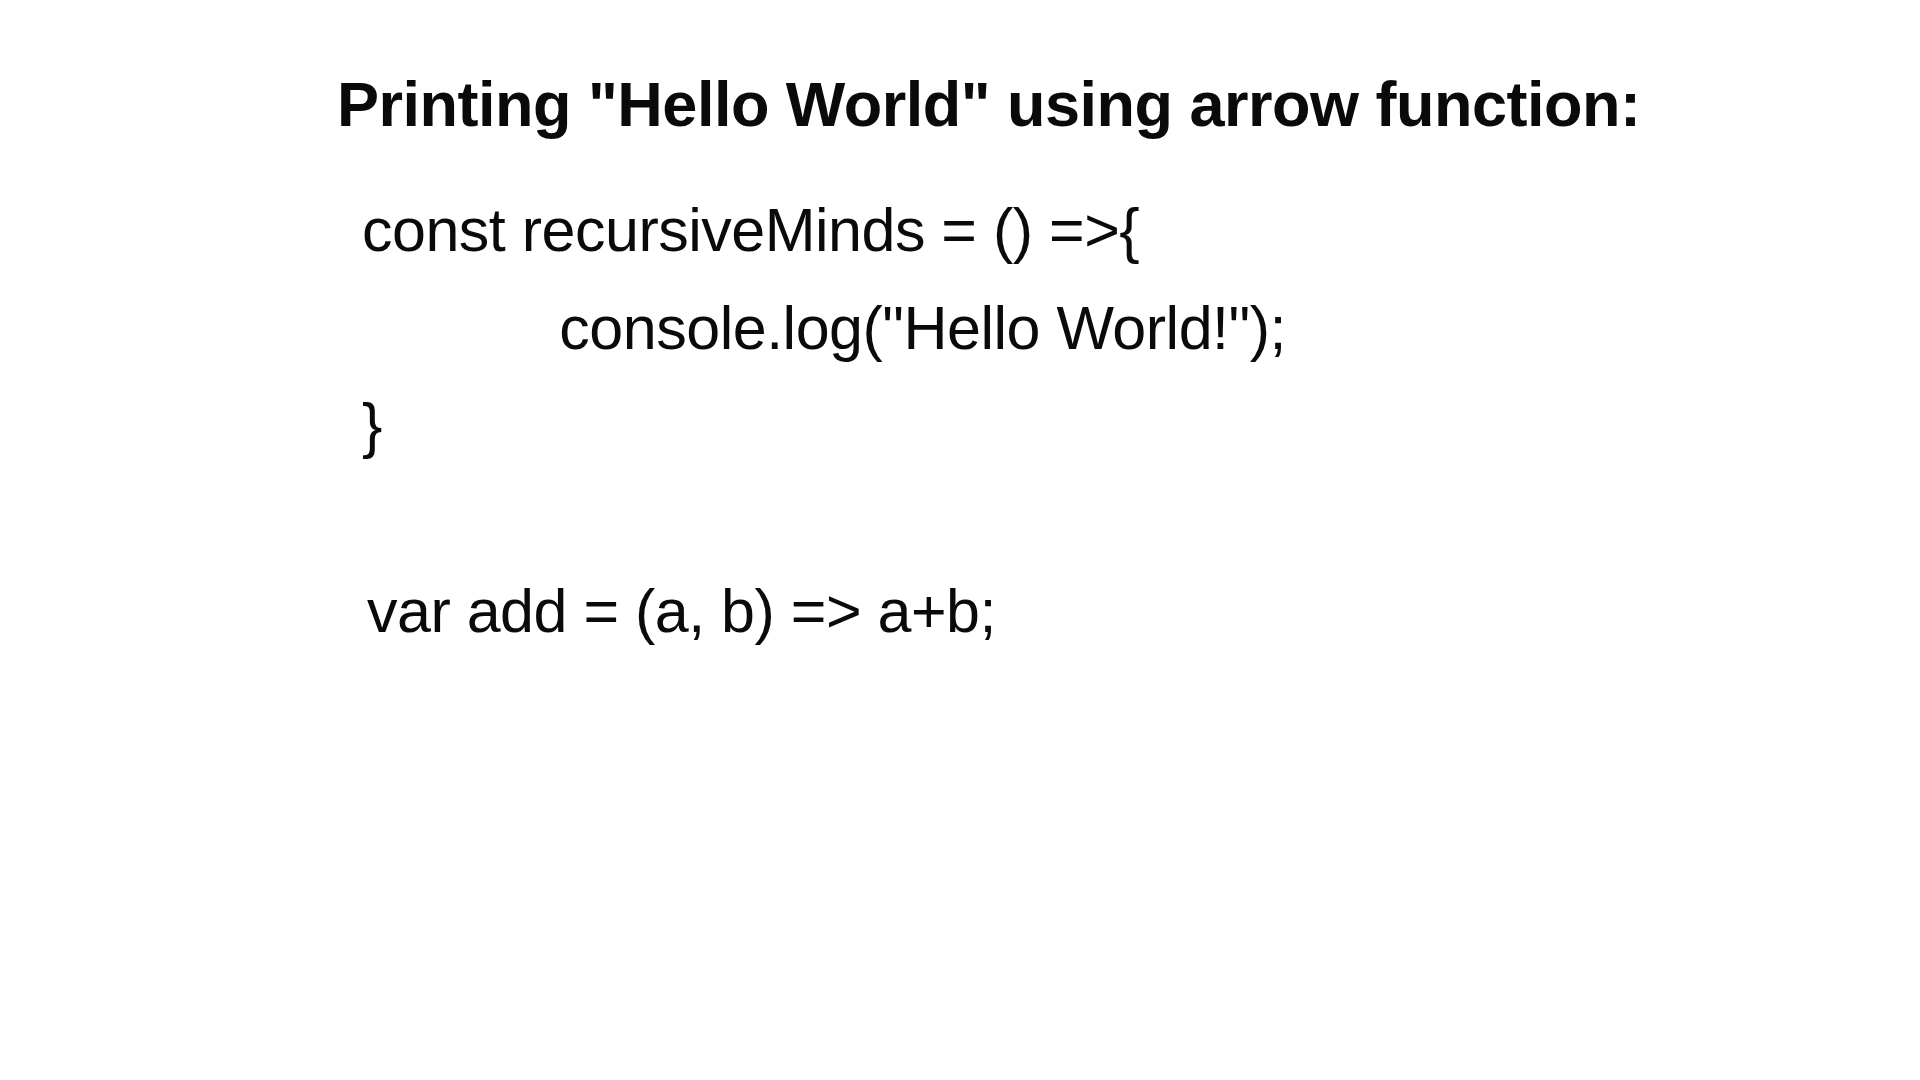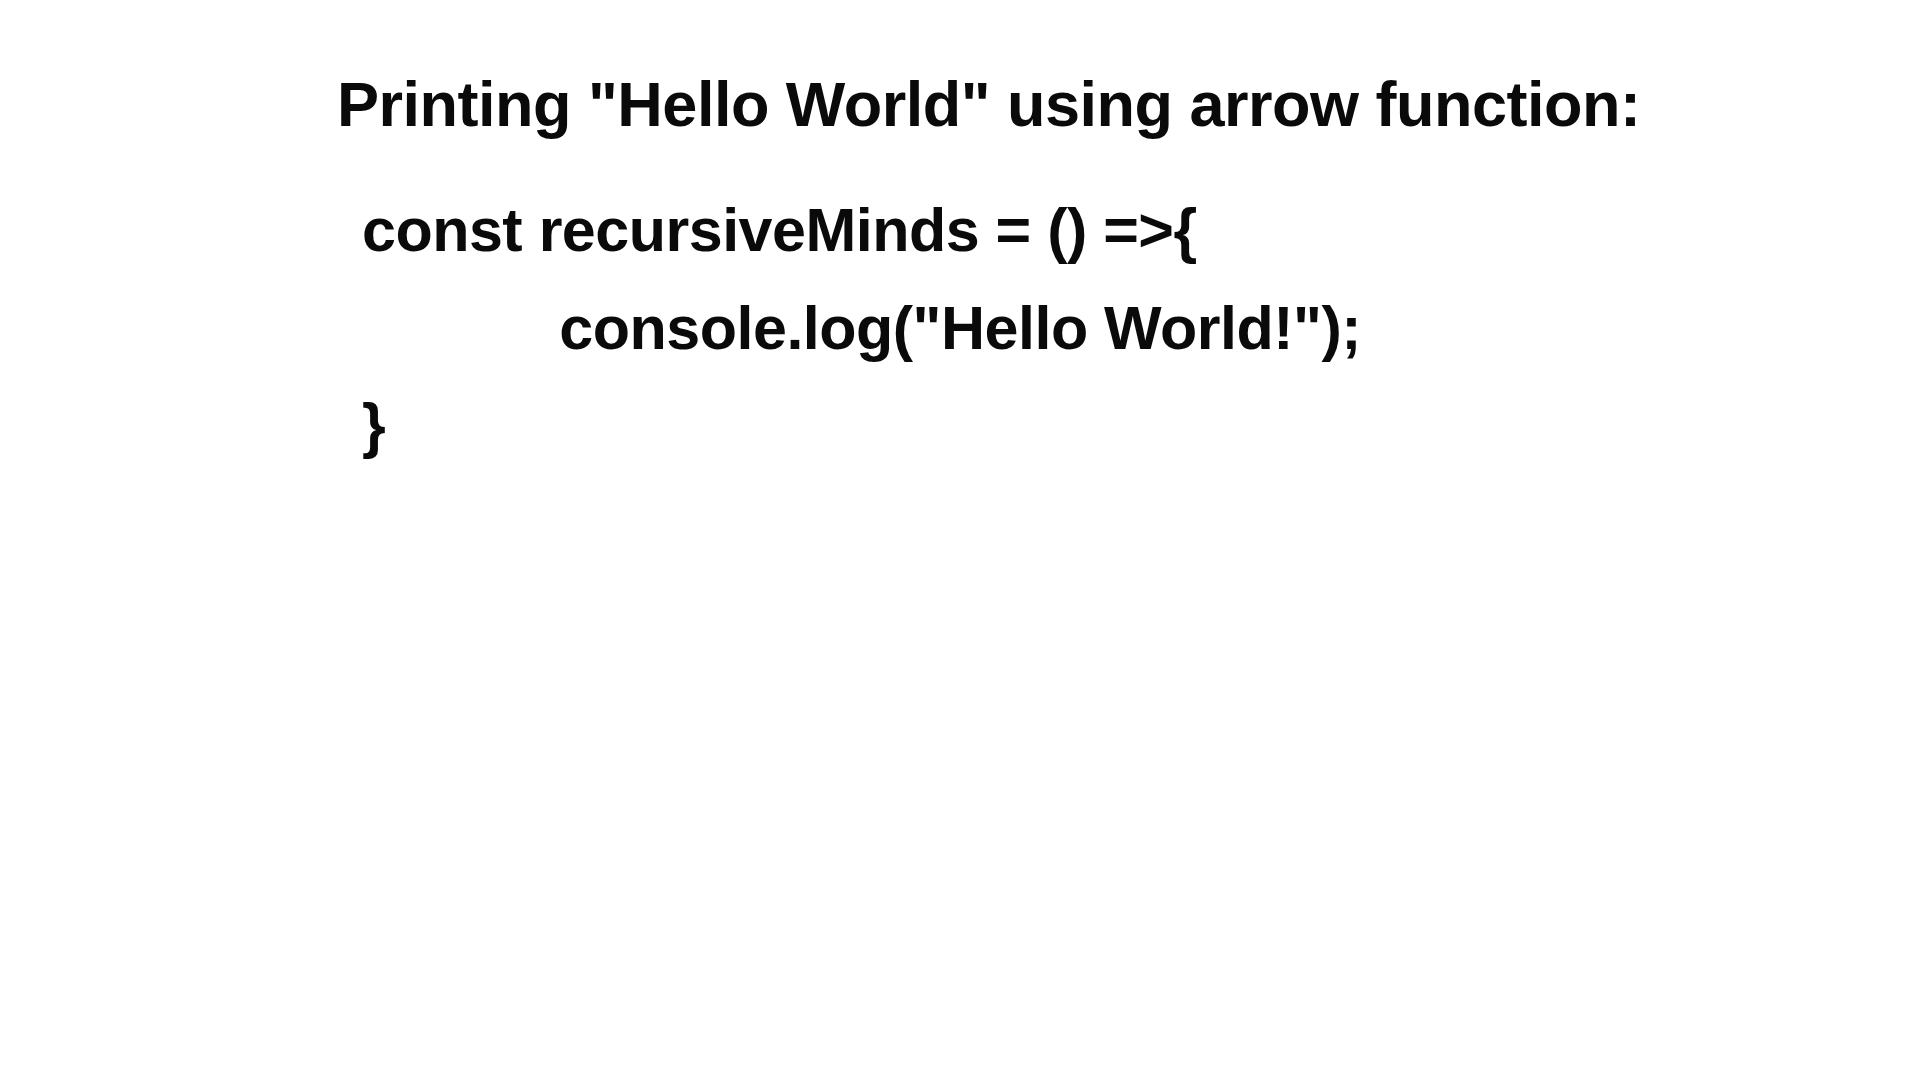--- a/index.html
+++ b/index.html
@@ -40,7 +40,6 @@
     .section-1-code {
       margin-left: 30px;
       margin-bottom: 88px;
-      font-weight: bold;
     }
     .section-2-heading {
       margin-left: 15px;

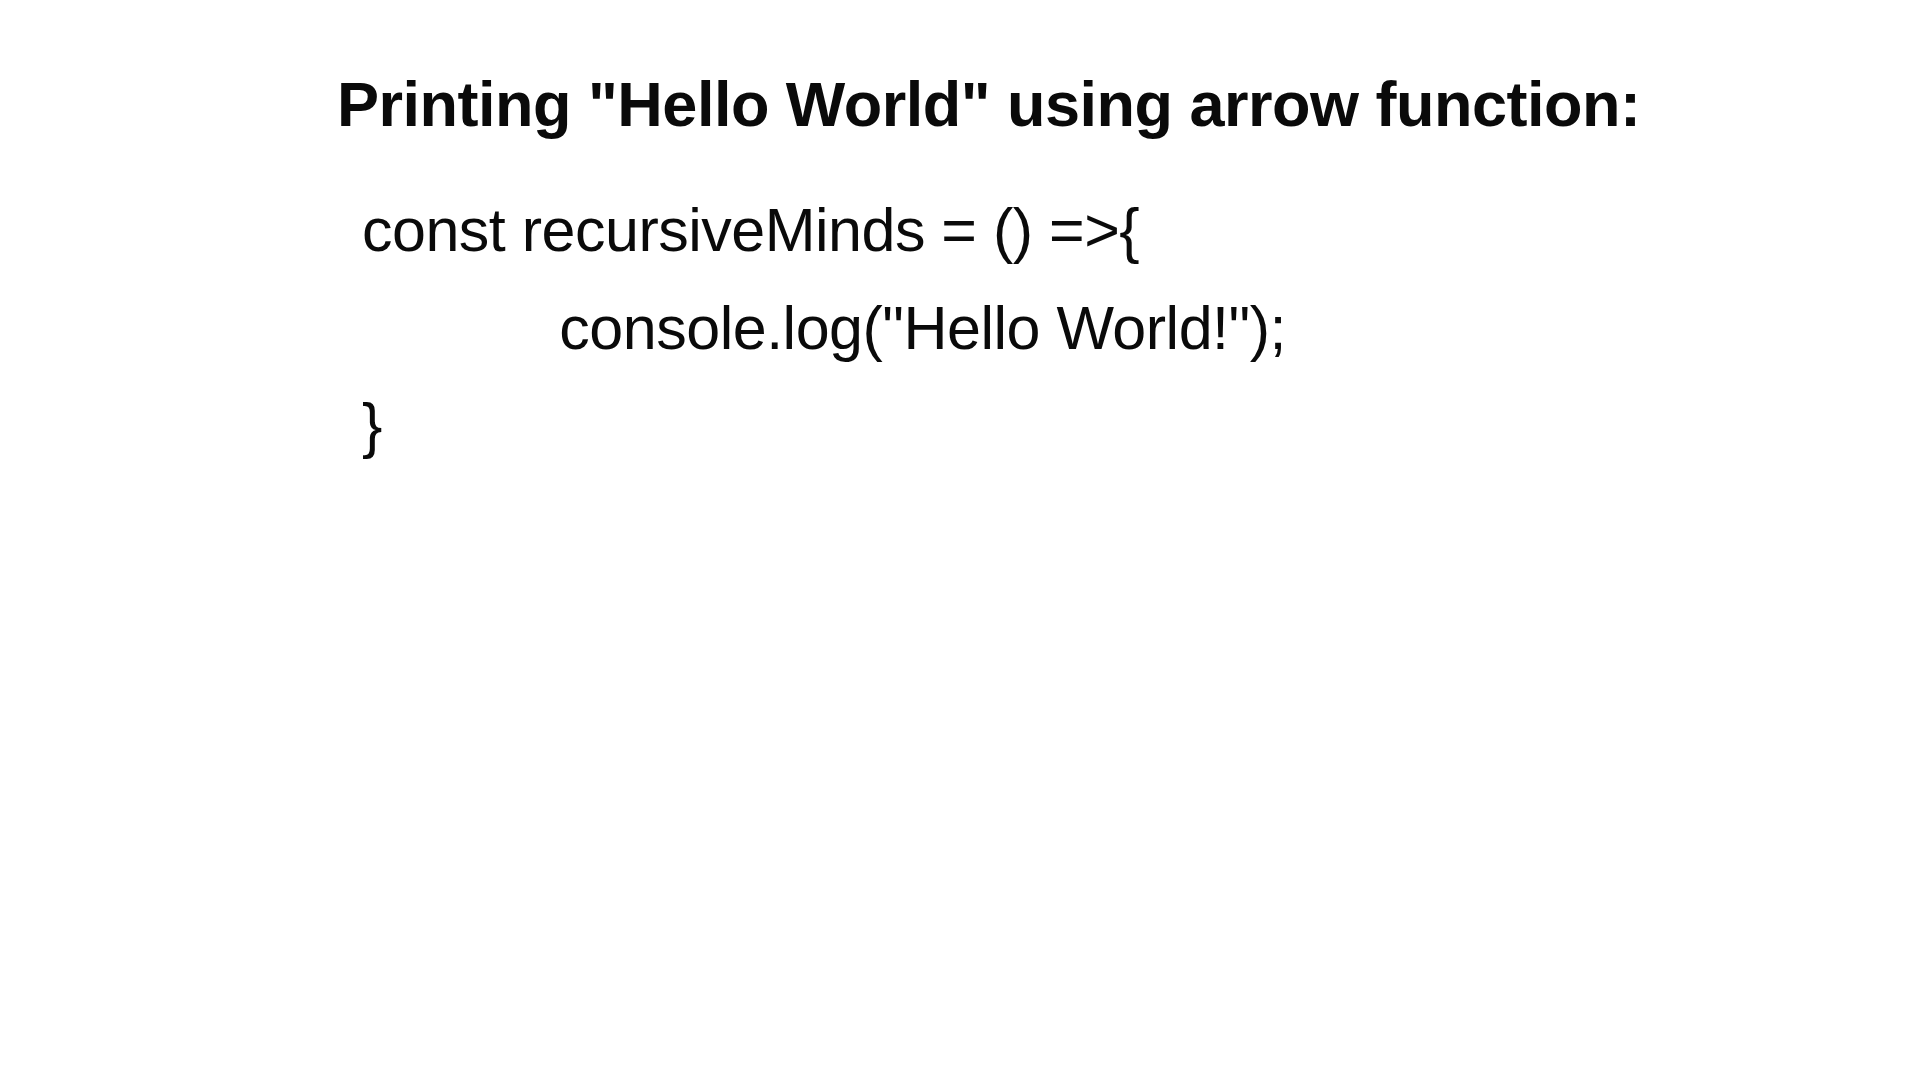--- a/index.html
+++ b/index.html
@@ -61,6 +61,7 @@
 <span>}</span></div>
 
 
+  <div class="code-block section-2-code"><span>var add = (a, b) =&gt; a+b;</span></div>
 
 </div>
 

